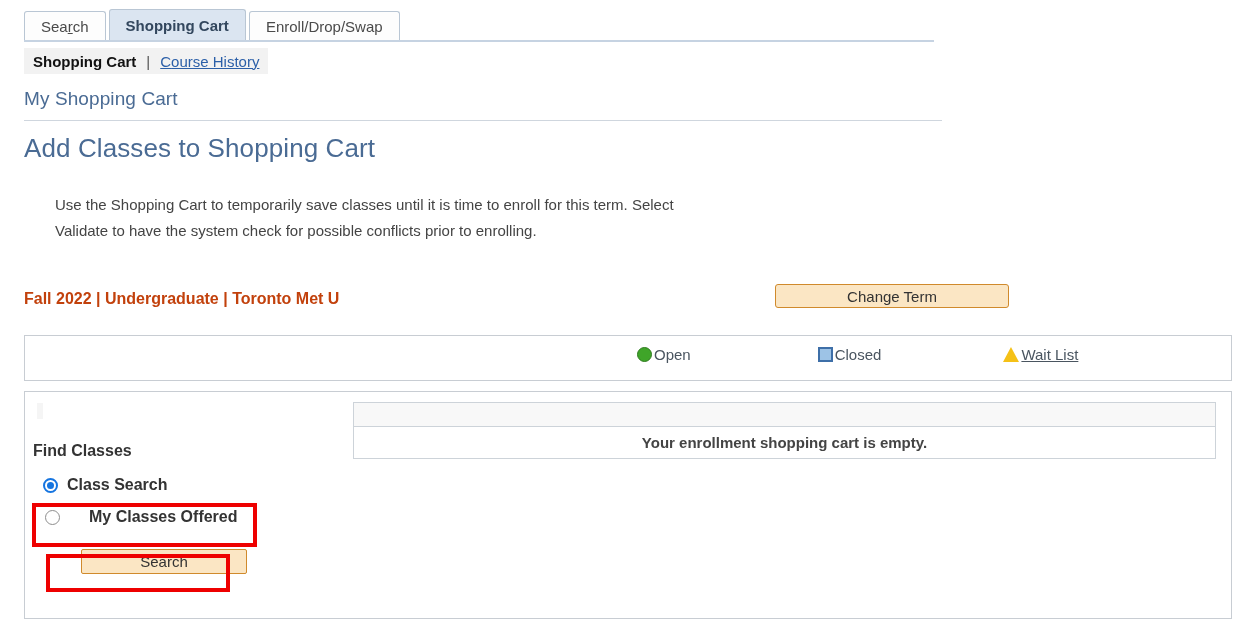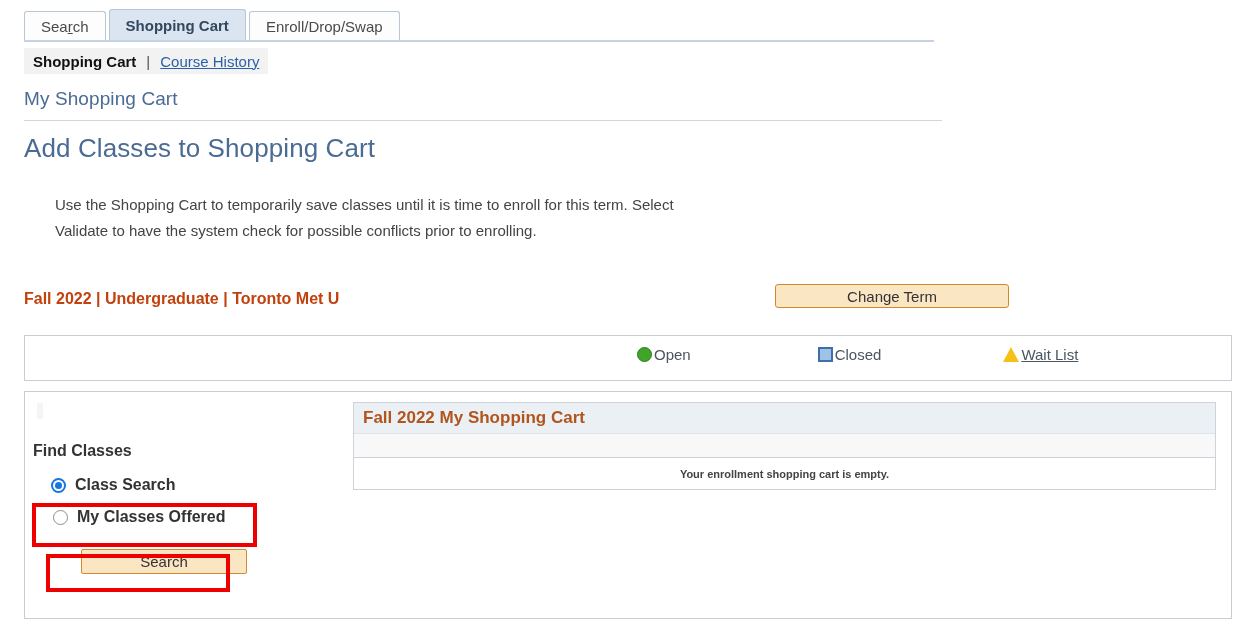--- a/index.html
+++ b/index.html
@@ -411,9 +411,6 @@
   </div>
 
   <div id="cart-table">
-    <div id="cart-title-row">
-      <span id="cart-title">Fall 2022 My Shopping Cart</span>
-    </div>
     <div id="cart-header-row"></div>
     <div id="cart-empty-row">
       <span id="cart-empty-text">Your enrollment shopping cart is empty.</span>

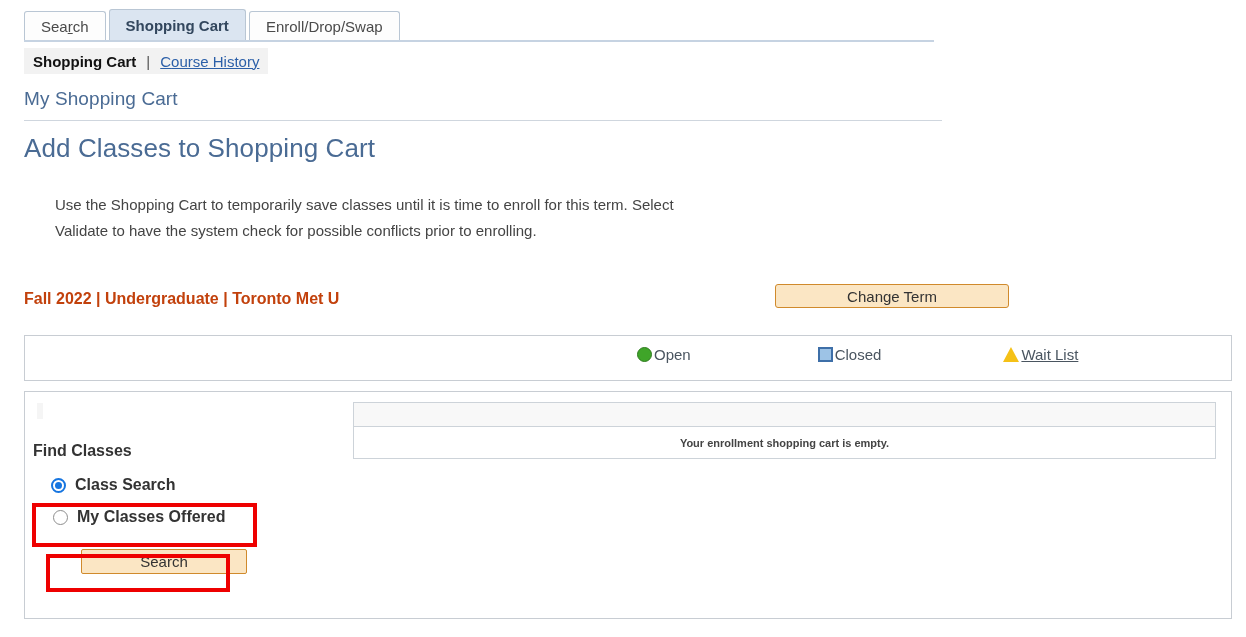--- a/index.html
+++ b/index.html
@@ -336,7 +336,7 @@
     justify-content: center;
   }
   #cart-empty-text {
-    font-size: 11px;
+    font-size: 15px;
     font-weight: bold;
     color: #444444;
   }

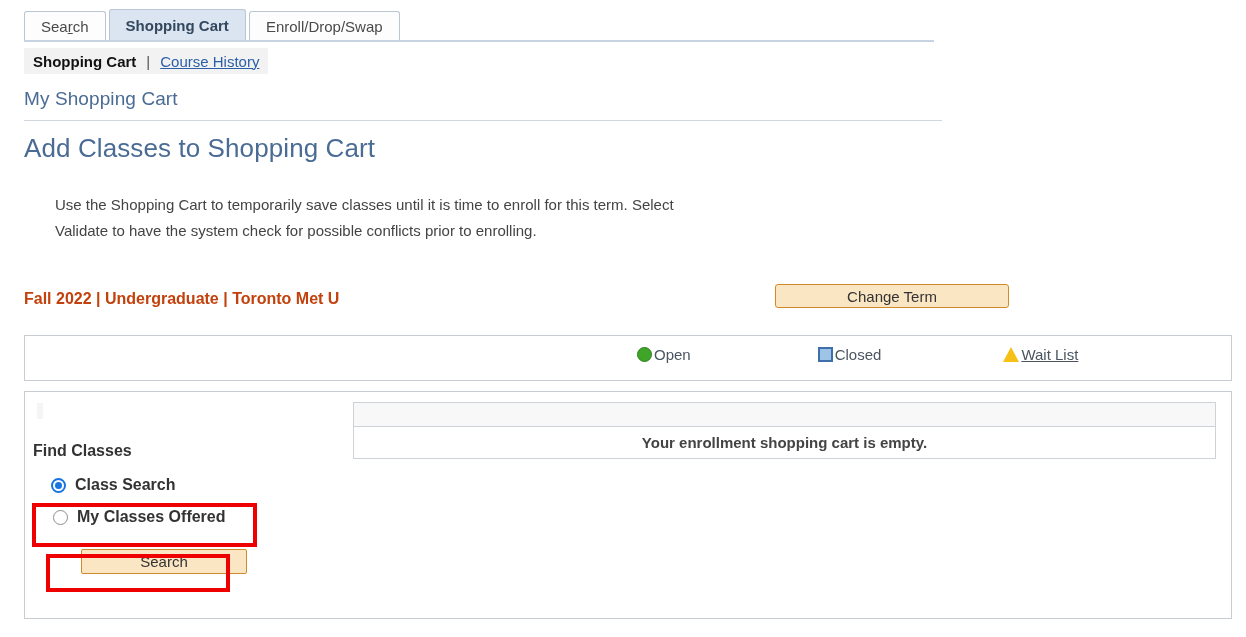--- a/index.html
+++ b/index.html
@@ -240,7 +240,7 @@
     align-items: center;
     cursor: pointer;
   }
-  #radio-class-search { left: 26px; top: 84px; }
+  #radio-class-search { left: 18px; top: 84px; }
   #radio-my-classes  { left: 28px; top: 116px; }
   .radio-dot {
     width: 15px; height: 15px;

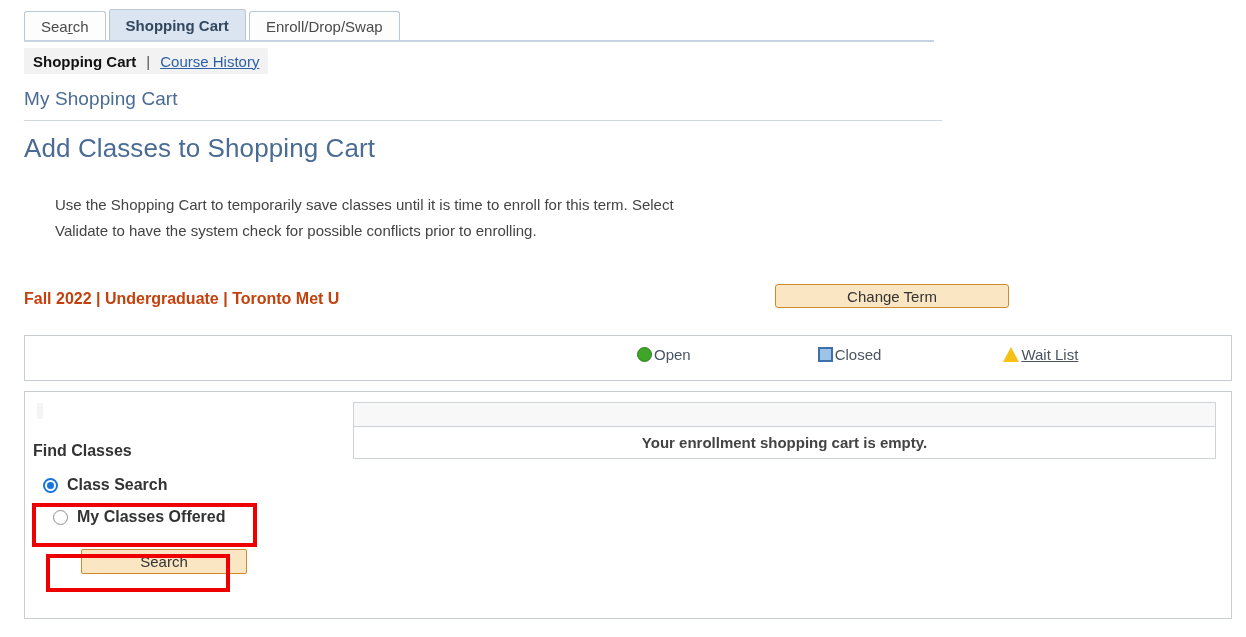--- a/index.html
+++ b/index.html
@@ -241,7 +241,7 @@
     cursor: pointer;
   }
   #radio-class-search { left: 18px; top: 84px; }
-  #radio-my-classes  { left: 28px; top: 116px; }
+  #radio-my-classes  { left: 20px; top: 116px; gap: 20px; }
   .radio-dot {
     width: 15px; height: 15px;
     border-radius: 50%;

